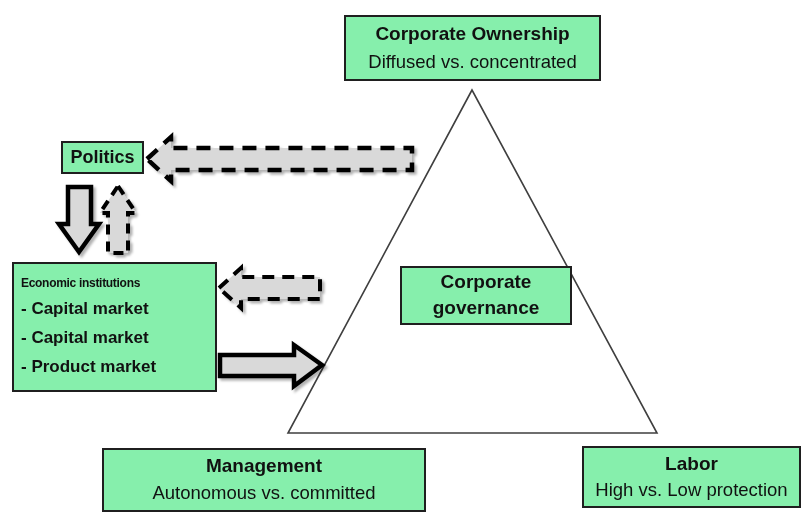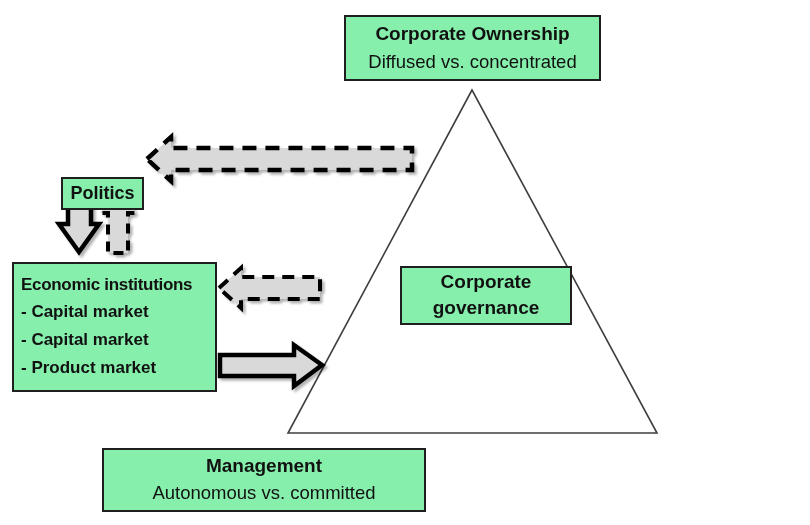--- a/index.html
+++ b/index.html
@@ -93,7 +93,7 @@
     <div class="s">Diffused vs. concentrated</div>
   </div>
 
-  <div class="box box-politics" style="left:61px; top:141px; width:83px; height:33px;margin-top:36px;">
+  <div class="box box-politics" style="left:61px; top:141px; width:83px; height:33px;">
     <div class="t">Politics</div>
   </div>
 

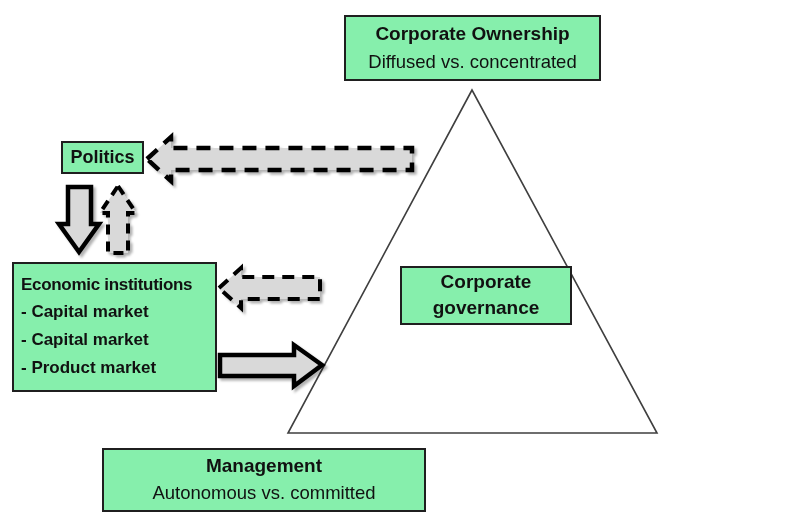--- a/index.html
+++ b/index.html
@@ -55,7 +55,7 @@
     text-align: left;
     padding: 4px 7px;
   }
-  .box-econ .t { font-size: 17px; letter-spacing: -0.3px; }
+  .box-econ .t { font-size: 12px; letter-spacing: -0.3px; }
   .box-econ .li {
     font-weight: bold;
     font-size: 17px;

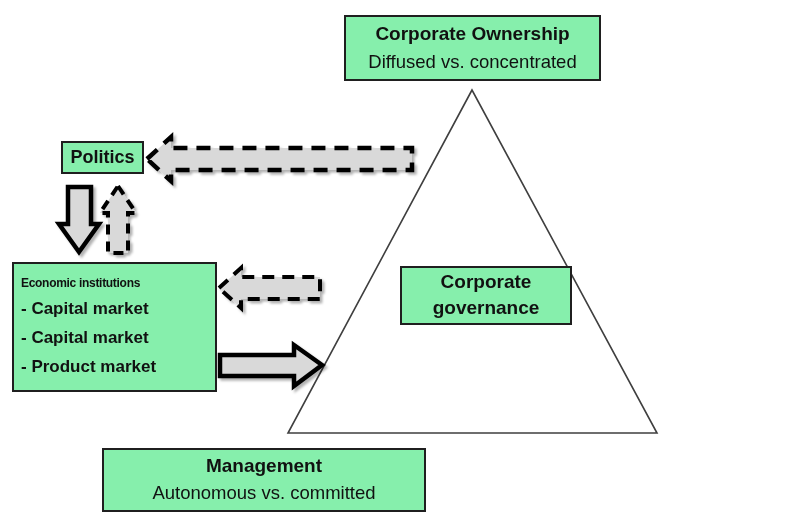--- a/index.html
+++ b/index.html
@@ -114,6 +114,10 @@
     <div class="s">Autonomous vs. committed</div>
   </div>
 
+  <div class="box" style="left:582px; top:446px; width:219px; height:62px;">
+    <div class="t">Labor</div>
+    <div class="s">High vs. Low protection</div>
+  </div>
 
 </div>
 

